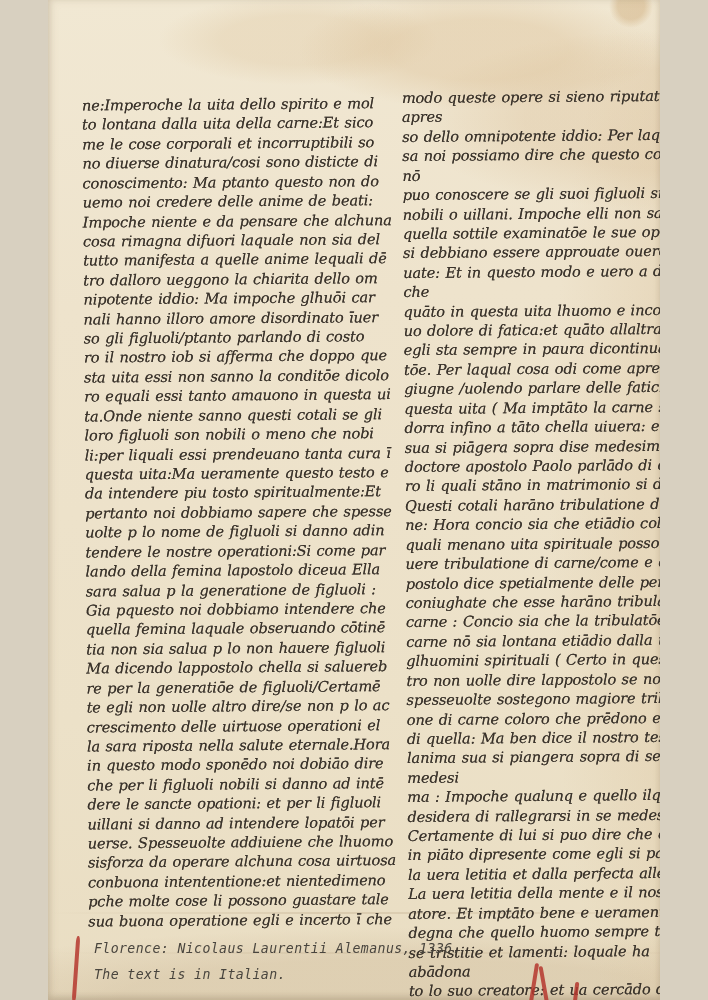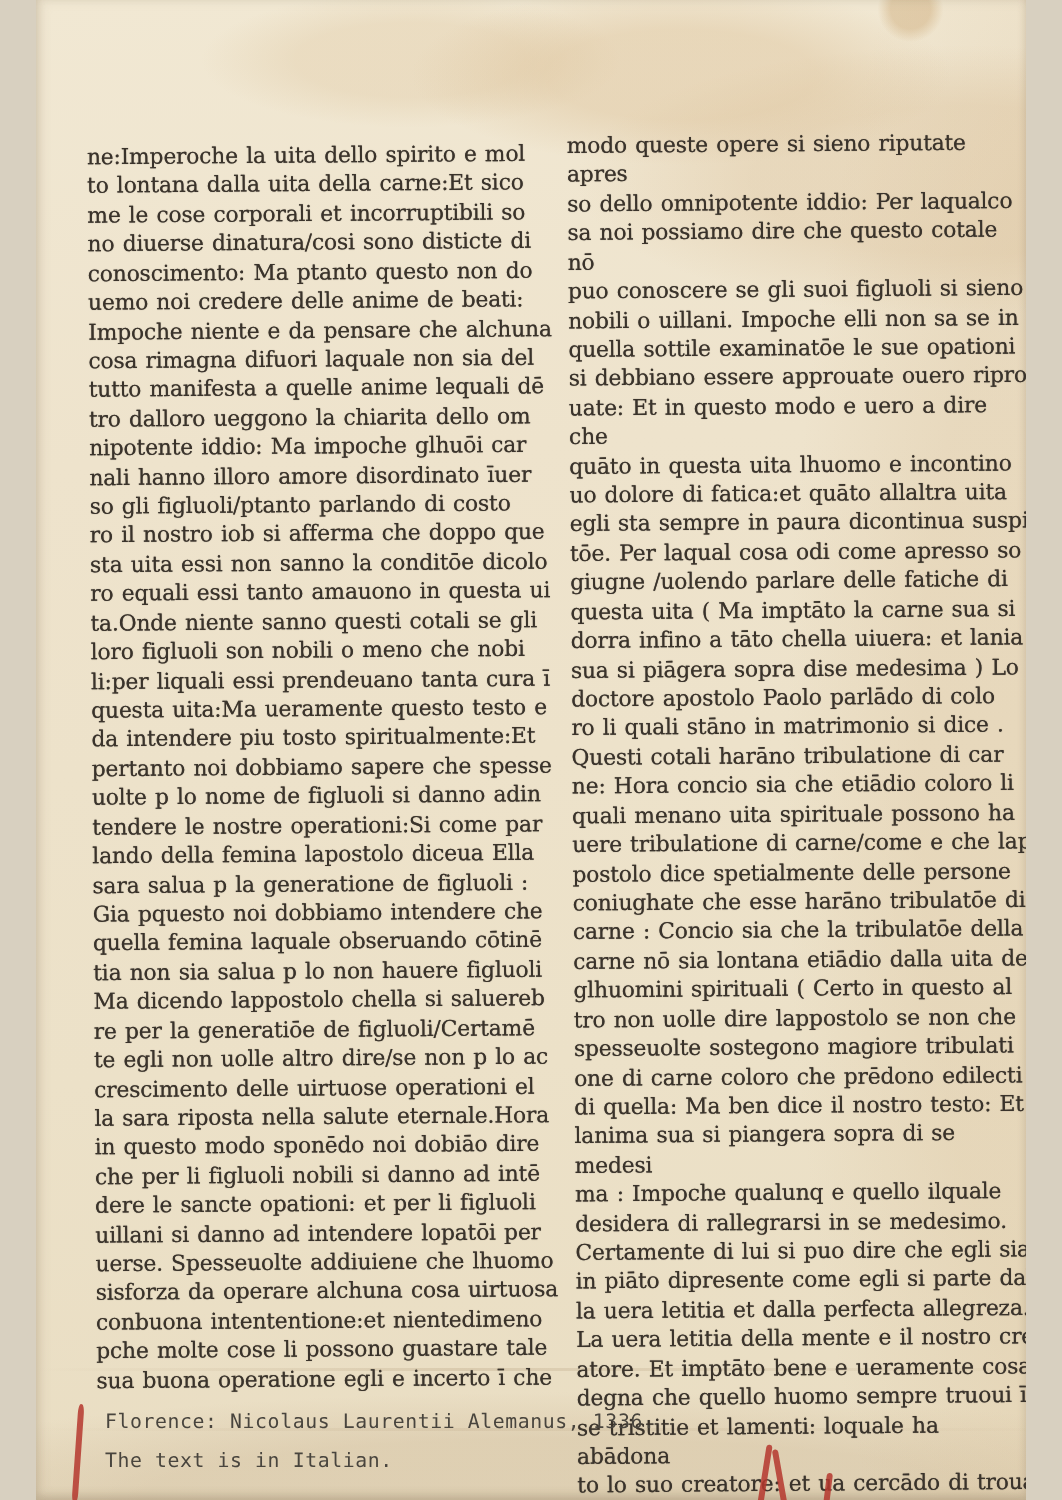--- a/index.html
+++ b/index.html
@@ -9,7 +9,7 @@
   }
   .photo {
     position: relative;
-    width: 660px; height: 1000px;
+    width: 612px; height: 1000px;
     margin: 0 auto;
     overflow: hidden;
     background:
@@ -21,6 +21,7 @@
       radial-gradient(ellipse 500px 70px at 350px 998px, rgba(190,165,130,.25) 0 55%, rgba(190,165,130,0) 100%),
       linear-gradient(177deg, #f1e8d3 0%, #eee3cc 30%, #ece1c8 70%, #e9ddc2 100%);
     box-shadow: inset 0 -3px 6px rgba(120,100,70,.25), inset 3px 0 8px rgba(150,130,100,.15);
+    font-style: italic;
   }
   
   .crease {

